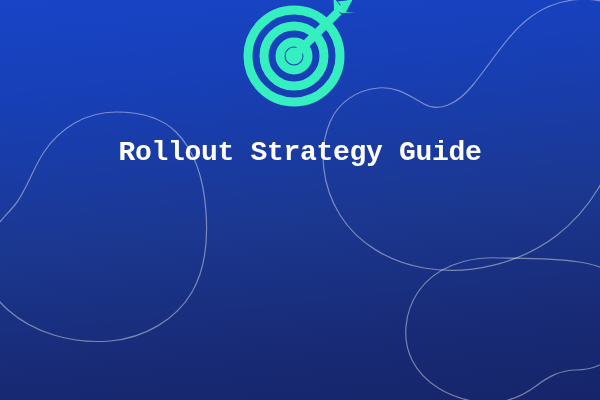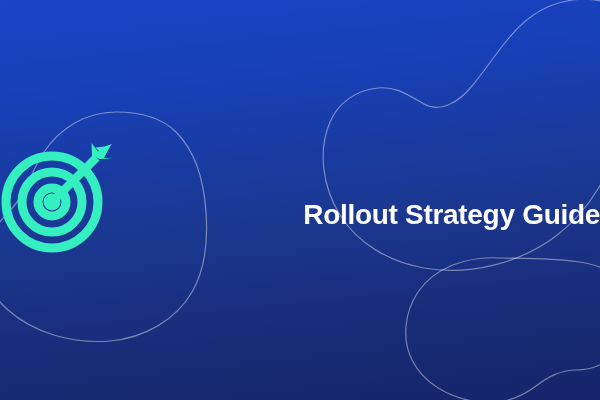--- a/index.html
+++ b/index.html
@@ -33,9 +33,10 @@
     position: absolute;
     inset: 0;
     display: flex;
-    flex-direction: row;
+    flex-direction: column;
     align-items: center;
-    justify-content: space-between;
+    justify-content: flex-start;
+    font-family: Liberation Mono, monospace;
   }
   #icon-wrap {
     width: 116px;

